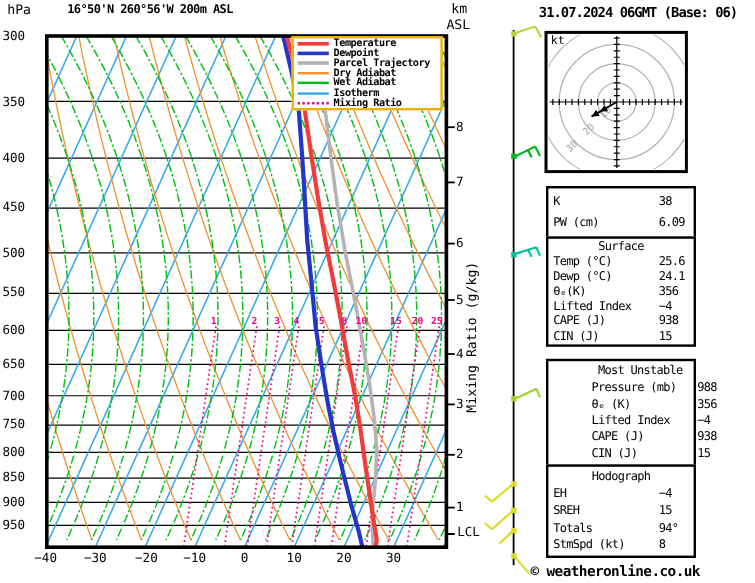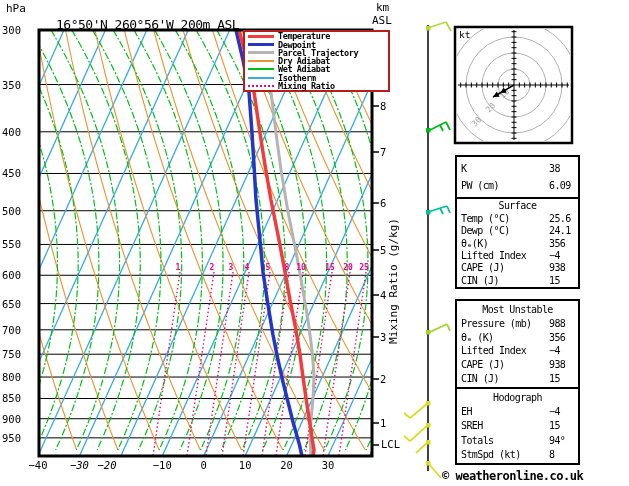--- a/index.html
+++ b/index.html
@@ -7,7 +7,7 @@
           font-family:"DejaVu Sans Mono",monospace;color:#000;overflow:hidden}
   .t{position:absolute;white-space:nowrap}
   .hpa{left:6px;top:2px;font-size:11px}
-  .title{left:56px;top:17px;font-size:13px;font-weight:normal;letter-spacing:-0.5px}
+  .title{left:56px;top:3px;font-size:10px;font-weight:bold;letter-spacing:-0.5px}
   .kmu{left:376px;top:1px;font-size:11px}
   .aslu{left:372px;top:14px;font-size:11px}
   .dt{left:449px;top:3px;font-size:11.5px;font-weight:bold;letter-spacing:-0.8px}

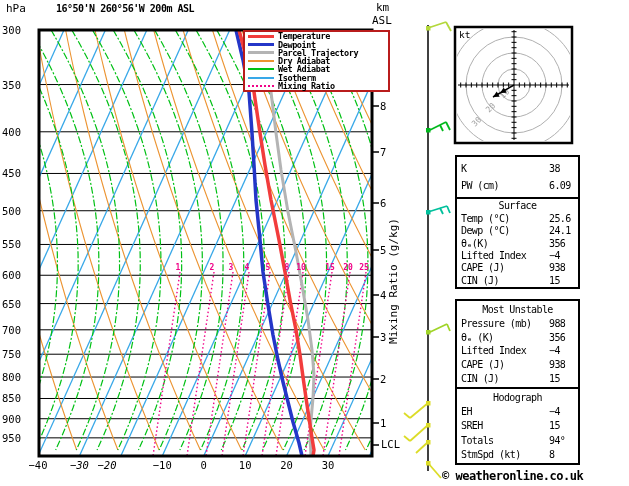--- a/index.html
+++ b/index.html
@@ -227,6 +227,7 @@
   <div class="t title">16°50'N 260°56'W 200m ASL</div>
   <div class="t kmu">km</div>
   <div class="t aslu">ASL</div>
+  <div class="t dt">31.07.2024 06GMT (Base: 06)</div>
   <div class="t ktl">kt</div>
   <div class="t lcl">LCL</div>
   <div class="t ylabelr">Mixing Ratio (g/kg)</div>

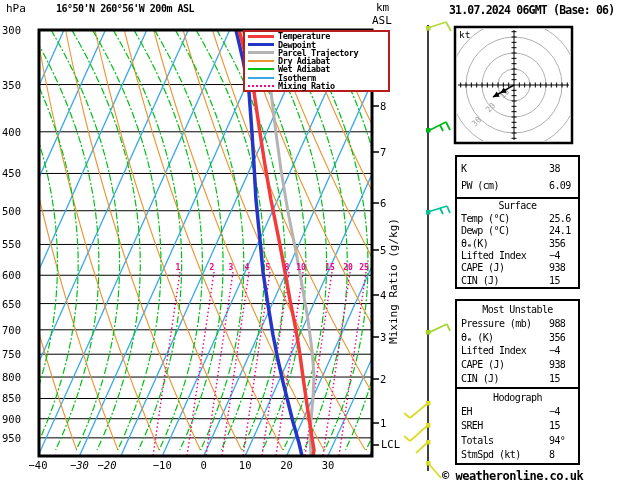--- a/index.html
+++ b/index.html
@@ -20,7 +20,7 @@
   .ttick{position:absolute;top:459px;font-size:10.5px;transform:translateX(-50%)}
   .ktick{position:absolute;left:380px;font-size:10.5px;transform:translateY(-50%)}
   .mrlab{position:absolute;top:263px;font-size:8px;font-weight:bold;transform:translateX(-50%)}
-  #legend{position:absolute;left:243px;top:30px;width:147px;height:62px;border:2px solid #b91c1c;
+  #legend{position:absolute;left:243px;top:30px;width:126px;height:62px;border:2px solid #eab308;
           background:#fff;display:flex;flex-direction:column;justify-content:space-evenly;box-sizing:border-box;z-index:5}
   .lrow{display:flex;align-items:center;font-size:8.5px;font-weight:bold;letter-spacing:-0.4px;line-height:8px}
   .lswatch{flex:0 0 26px;width:26px;height:0;margin:0 4px 0 3px}

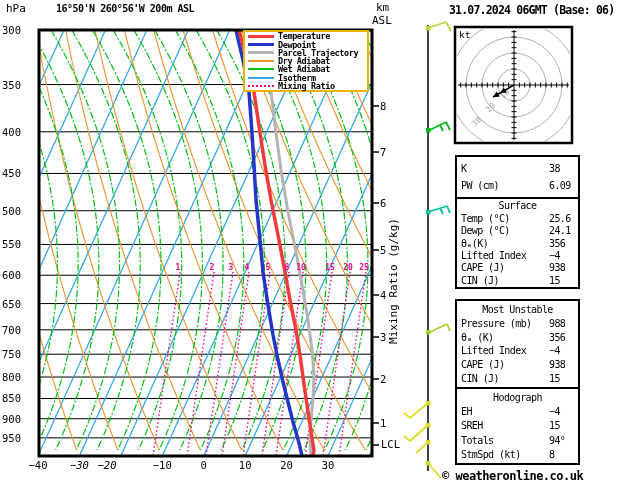--- a/index.html
+++ b/index.html
@@ -349,7 +349,7 @@
           <div class="tval val" style="position: absolute; left: 92px; top: 0px;">15</div>
         </div>
       </div>
-      <div class="tbl" style="top: 299px; height: 90px;">
+      <div class="tbl" style="top: 299px; height: 90px; padding-left: 32px;">
         <div class="hdr">Most Unstable</div>
         <div class="trow">
           <div class="tlbl">Pressure (mb)</div>

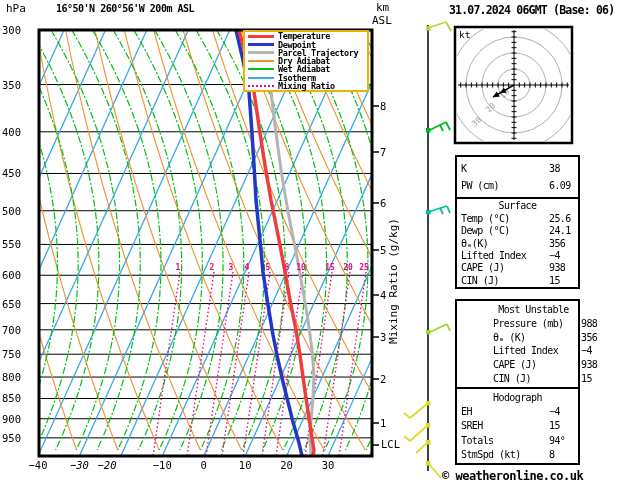--- a/index.html
+++ b/index.html
@@ -251,7 +251,7 @@
     </div>
   <div id="temp-labels">
       <div class="ttick" style="left: 38px;">−40</div>
-      <div class="ttick" style="left: 79.43px; font-style: italic;">−30</div>
+      <div class="ttick" style="left: 79.43px;">−30</div>
       <div class="ttick" style="left: 107px; font-style: italic;">−20</div>
       <div class="ttick" style="left: 162.29px;">−10</div>
       <div class="ttick" style="left: 203.72px;">0</div>

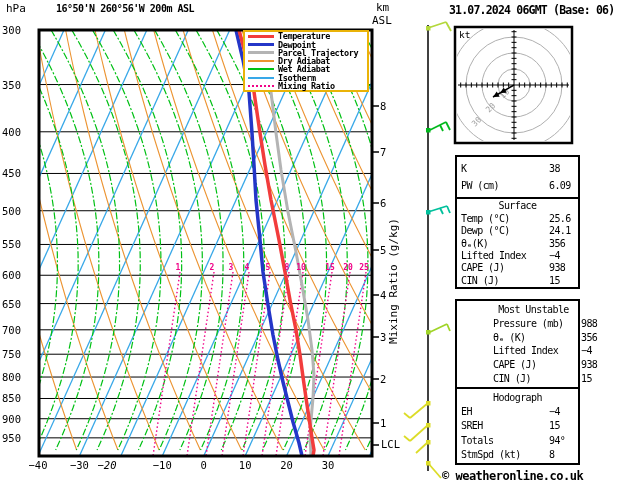--- a/index.html
+++ b/index.html
@@ -252,7 +252,7 @@
   <div id="temp-labels">
       <div class="ttick" style="left: 38px;">−40</div>
       <div class="ttick" style="left: 79.43px;">−30</div>
-      <div class="ttick" style="left: 107px; font-style: italic;">−20</div>
+      <div class="ttick" style="left: 122px;">−20</div>
       <div class="ttick" style="left: 162.29px;">−10</div>
       <div class="ttick" style="left: 203.72px;">0</div>
       <div class="ttick" style="left: 245.15px;">10</div>

